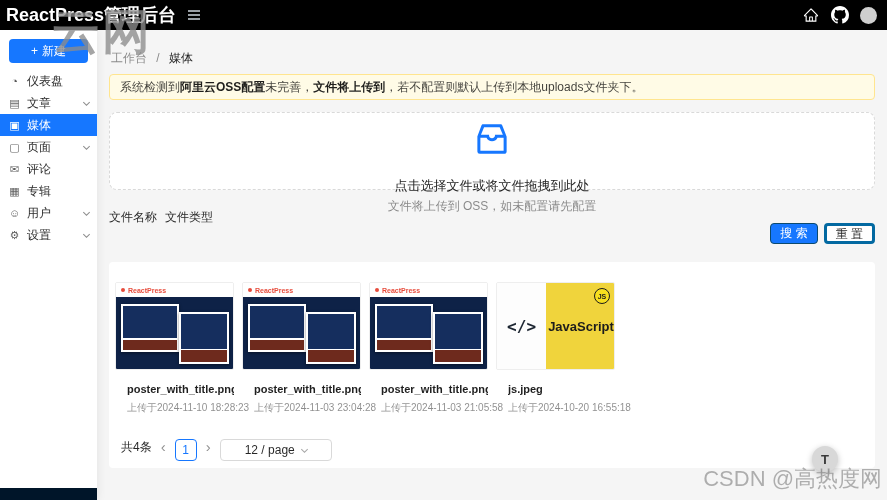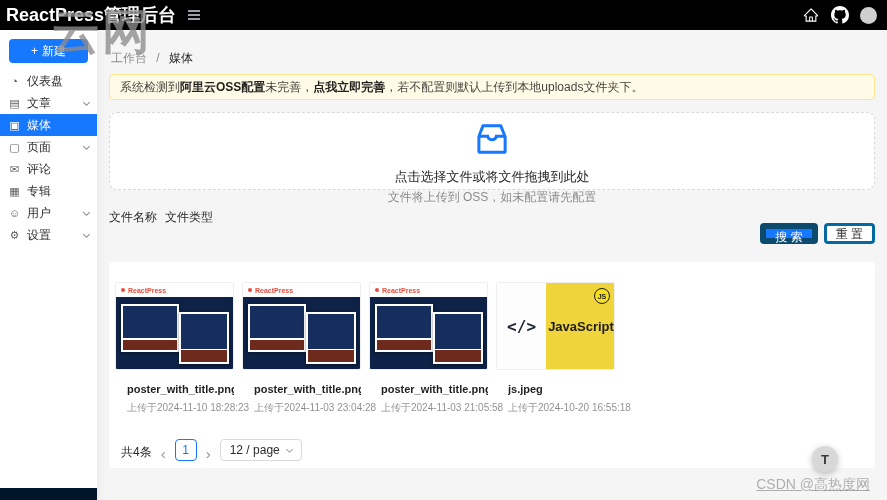--- a/index.html
+++ b/index.html
@@ -192,7 +192,7 @@
   </div>
 
   <div class="alert">
-    <span>系统检测到</span><b>阿里云OSS配置</b><span>未完善，</span><b class="link">点我立即完善</b><span>，若不配置则默认上传到本地uploads文件夹下。</span>
+    <span>系统检测到</span><b>阿里云OSS配置</b><span>未完善，</span><b class="link">文件将上传到</b><span>，若不配置则默认上传到本地uploads文件夹下。</span>
   </div>
 
   <div class="upload">

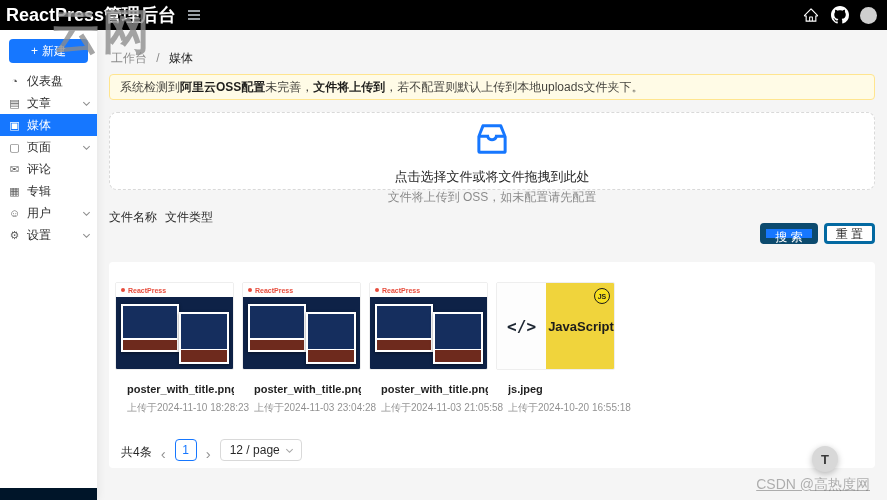--- a/index.html
+++ b/index.html
@@ -46,7 +46,7 @@
 
   .upload { background: #fff; border: 1px dashed #d9d9d9; border-radius: 8px; text-align: center;
     padding-top: 6px; height: 78px; cursor: pointer; margin-bottom: 16px; }
-  .up-title { font-size: 13px; color: rgba(0,0,0,0.88); margin-top: 5px; }
+  .up-title { font-size: 13px; color: rgba(0,0,0,0.88); margin-top: 14px; }
   .up-sub { font-size: 12px; color: rgba(0,0,0,0.45); margin-top: 3px; }
 
   .filters { position: relative; height: 48px; display: flex; align-items: flex-start; gap: 8px;

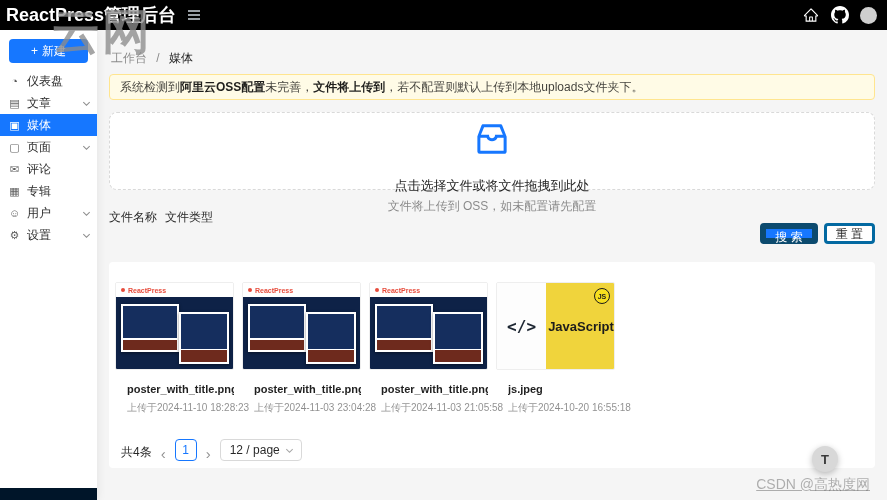--- a/index.html
+++ b/index.html
@@ -57,7 +57,7 @@
   .filters input::placeholder { color: rgba(0,0,0,0.28); }
   .filter-btns { position: absolute; right: 0; top: 17px; display: flex; gap: 6px; }
   .btn { height: 21px; border-radius: 4px; font-size: 12px; padding: 0 9px; cursor: pointer; font-family: inherit; }
-  .btn-primary { background: #1677ff; border: 6px solid #0c4a6e; color: #fff; }
+  .btn-primary { background: #1677ff; border: 1px solid #0c4a6e; color: #fff; }
   .btn-default { background: #fff; border: 3px solid #0369a1; color: rgba(0,0,0,0.85); }
 
   

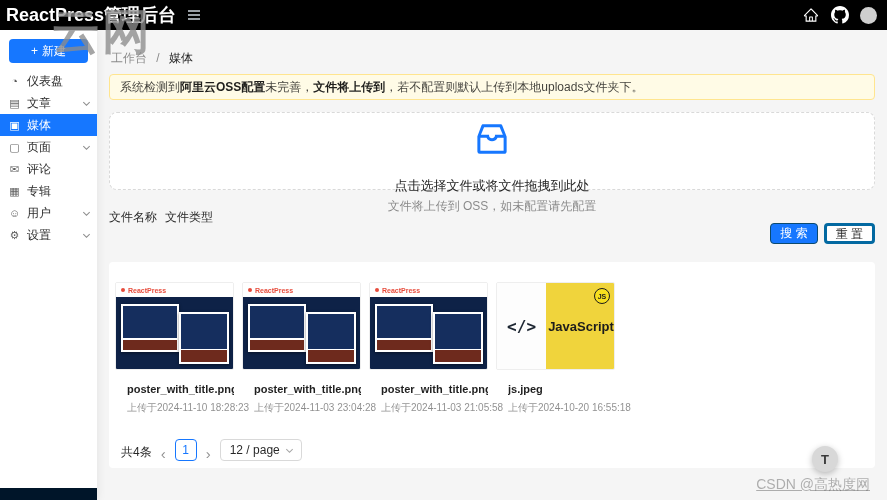--- a/index.html
+++ b/index.html
@@ -92,7 +92,7 @@
     display: flex; align-items: center; justify-content: center; }
 
   
-  .pagination { display: flex; align-items: flex-end; gap: 9px; font-size: 12px; color: rgba(0,0,0,0.85);
+  .pagination { display: flex; align-items: flex-start; gap: 9px; font-size: 12px; color: rgba(0,0,0,0.85);
     margin-top: 24px; padding-left: 6px; }
   .pg-arrow { color: rgba(0,0,0,0.45); font-size: 15px; cursor: pointer; line-height: 1; }
   .pg-num { min-width: 22px; height: 22px; line-height: 20px; text-align: center; border: 1px solid #1677ff;

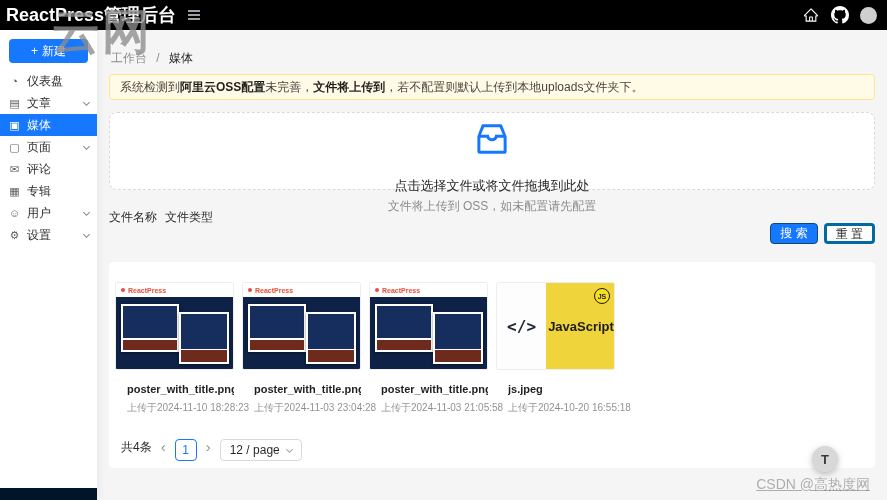--- a/index.html
+++ b/index.html
@@ -98,7 +98,7 @@
   .pg-num { min-width: 22px; height: 22px; line-height: 20px; text-align: center; border: 1px solid #1677ff;
     color: #1677ff; border-radius: 4px; background: #fff; cursor: pointer; }
   .pg-size { height: 22px; border: 1px solid #d9d9d9; border-radius: 4px; background: #fff;
-    display: flex; align-items: center; gap: 7px; padding: 0 9px; cursor: pointer; }
+    display: flex; align-items: center; gap: 7px; padding: 0 24px; cursor: pointer; }
   .pg-chev { width: 5px; height: 5px; border-right: 1px solid rgba(0,0,0,0.35);
     border-bottom: 1px solid rgba(0,0,0,0.35); transform: rotate(45deg); margin-top: -2px; }
 

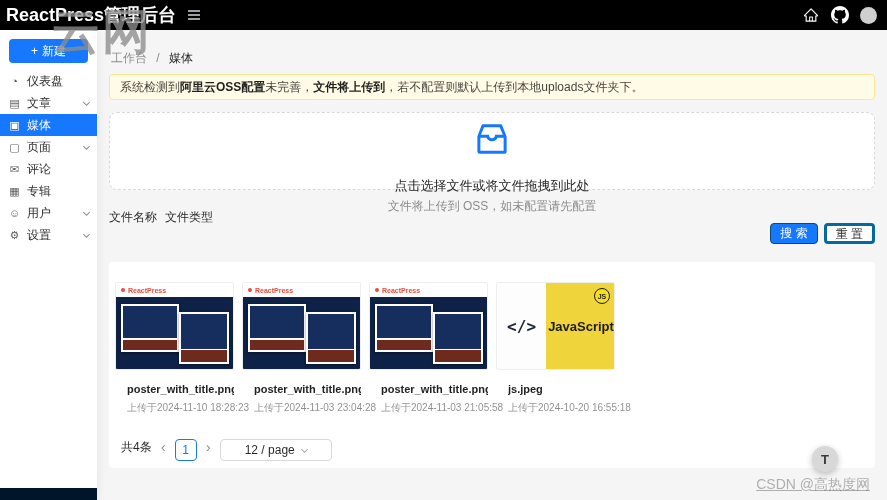--- a/index.html
+++ b/index.html
@@ -109,8 +109,8 @@
     z-index: 20; cursor: pointer; }
   .wm-big { position: fixed; left: 52px; top: 0; font-size: 48px; font-weight: bold;
     color: rgba(140,140,140,0.78); z-index: 30; pointer-events: none; letter-spacing: 2px; }
-  .wm-csdn { position: fixed; right: 17px; bottom: 6px; font-size: 14px; color: rgba(40,40,40,0.35);
-    z-index: 30; pointer-events: none; white-space: nowrap; text-decoration: underline; }
+  .wm-csdn { position: fixed; right: 5px; bottom: 6px; font-size: 22px; color: rgba(40,40,40,0.35);
+    z-index: 30; pointer-events: none; white-space: nowrap; }
 </style>
 </head>
 <body>

